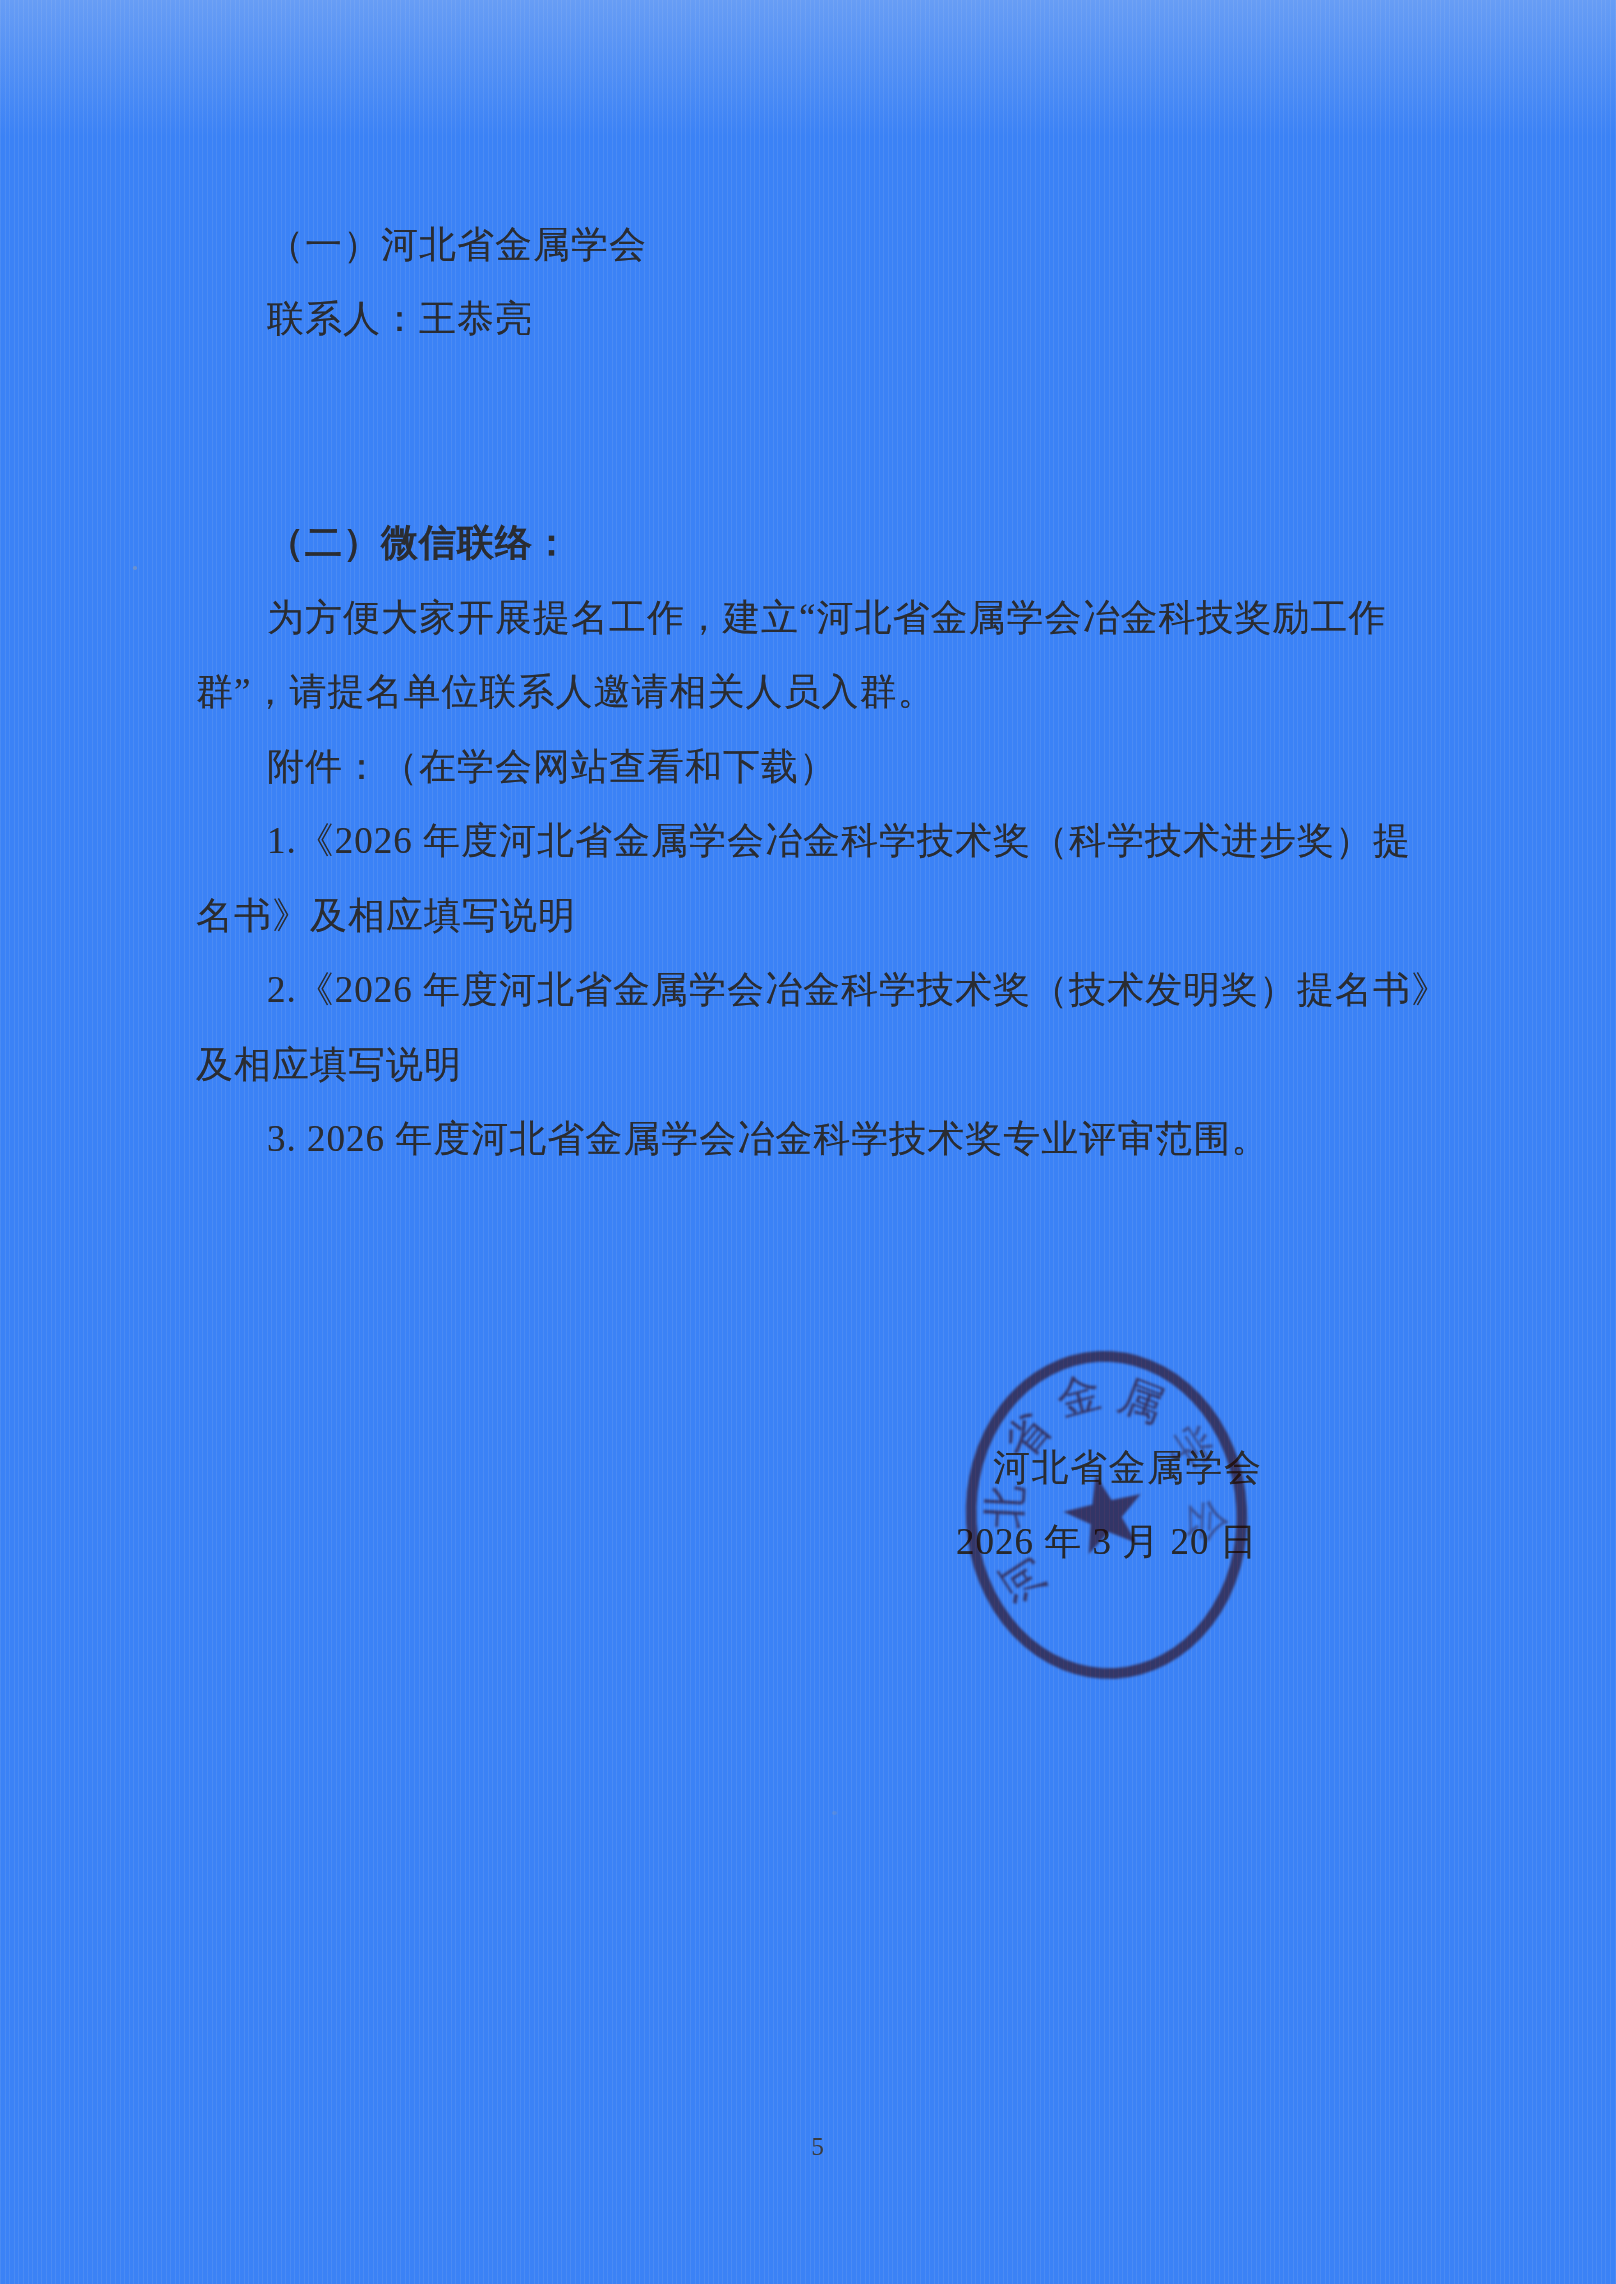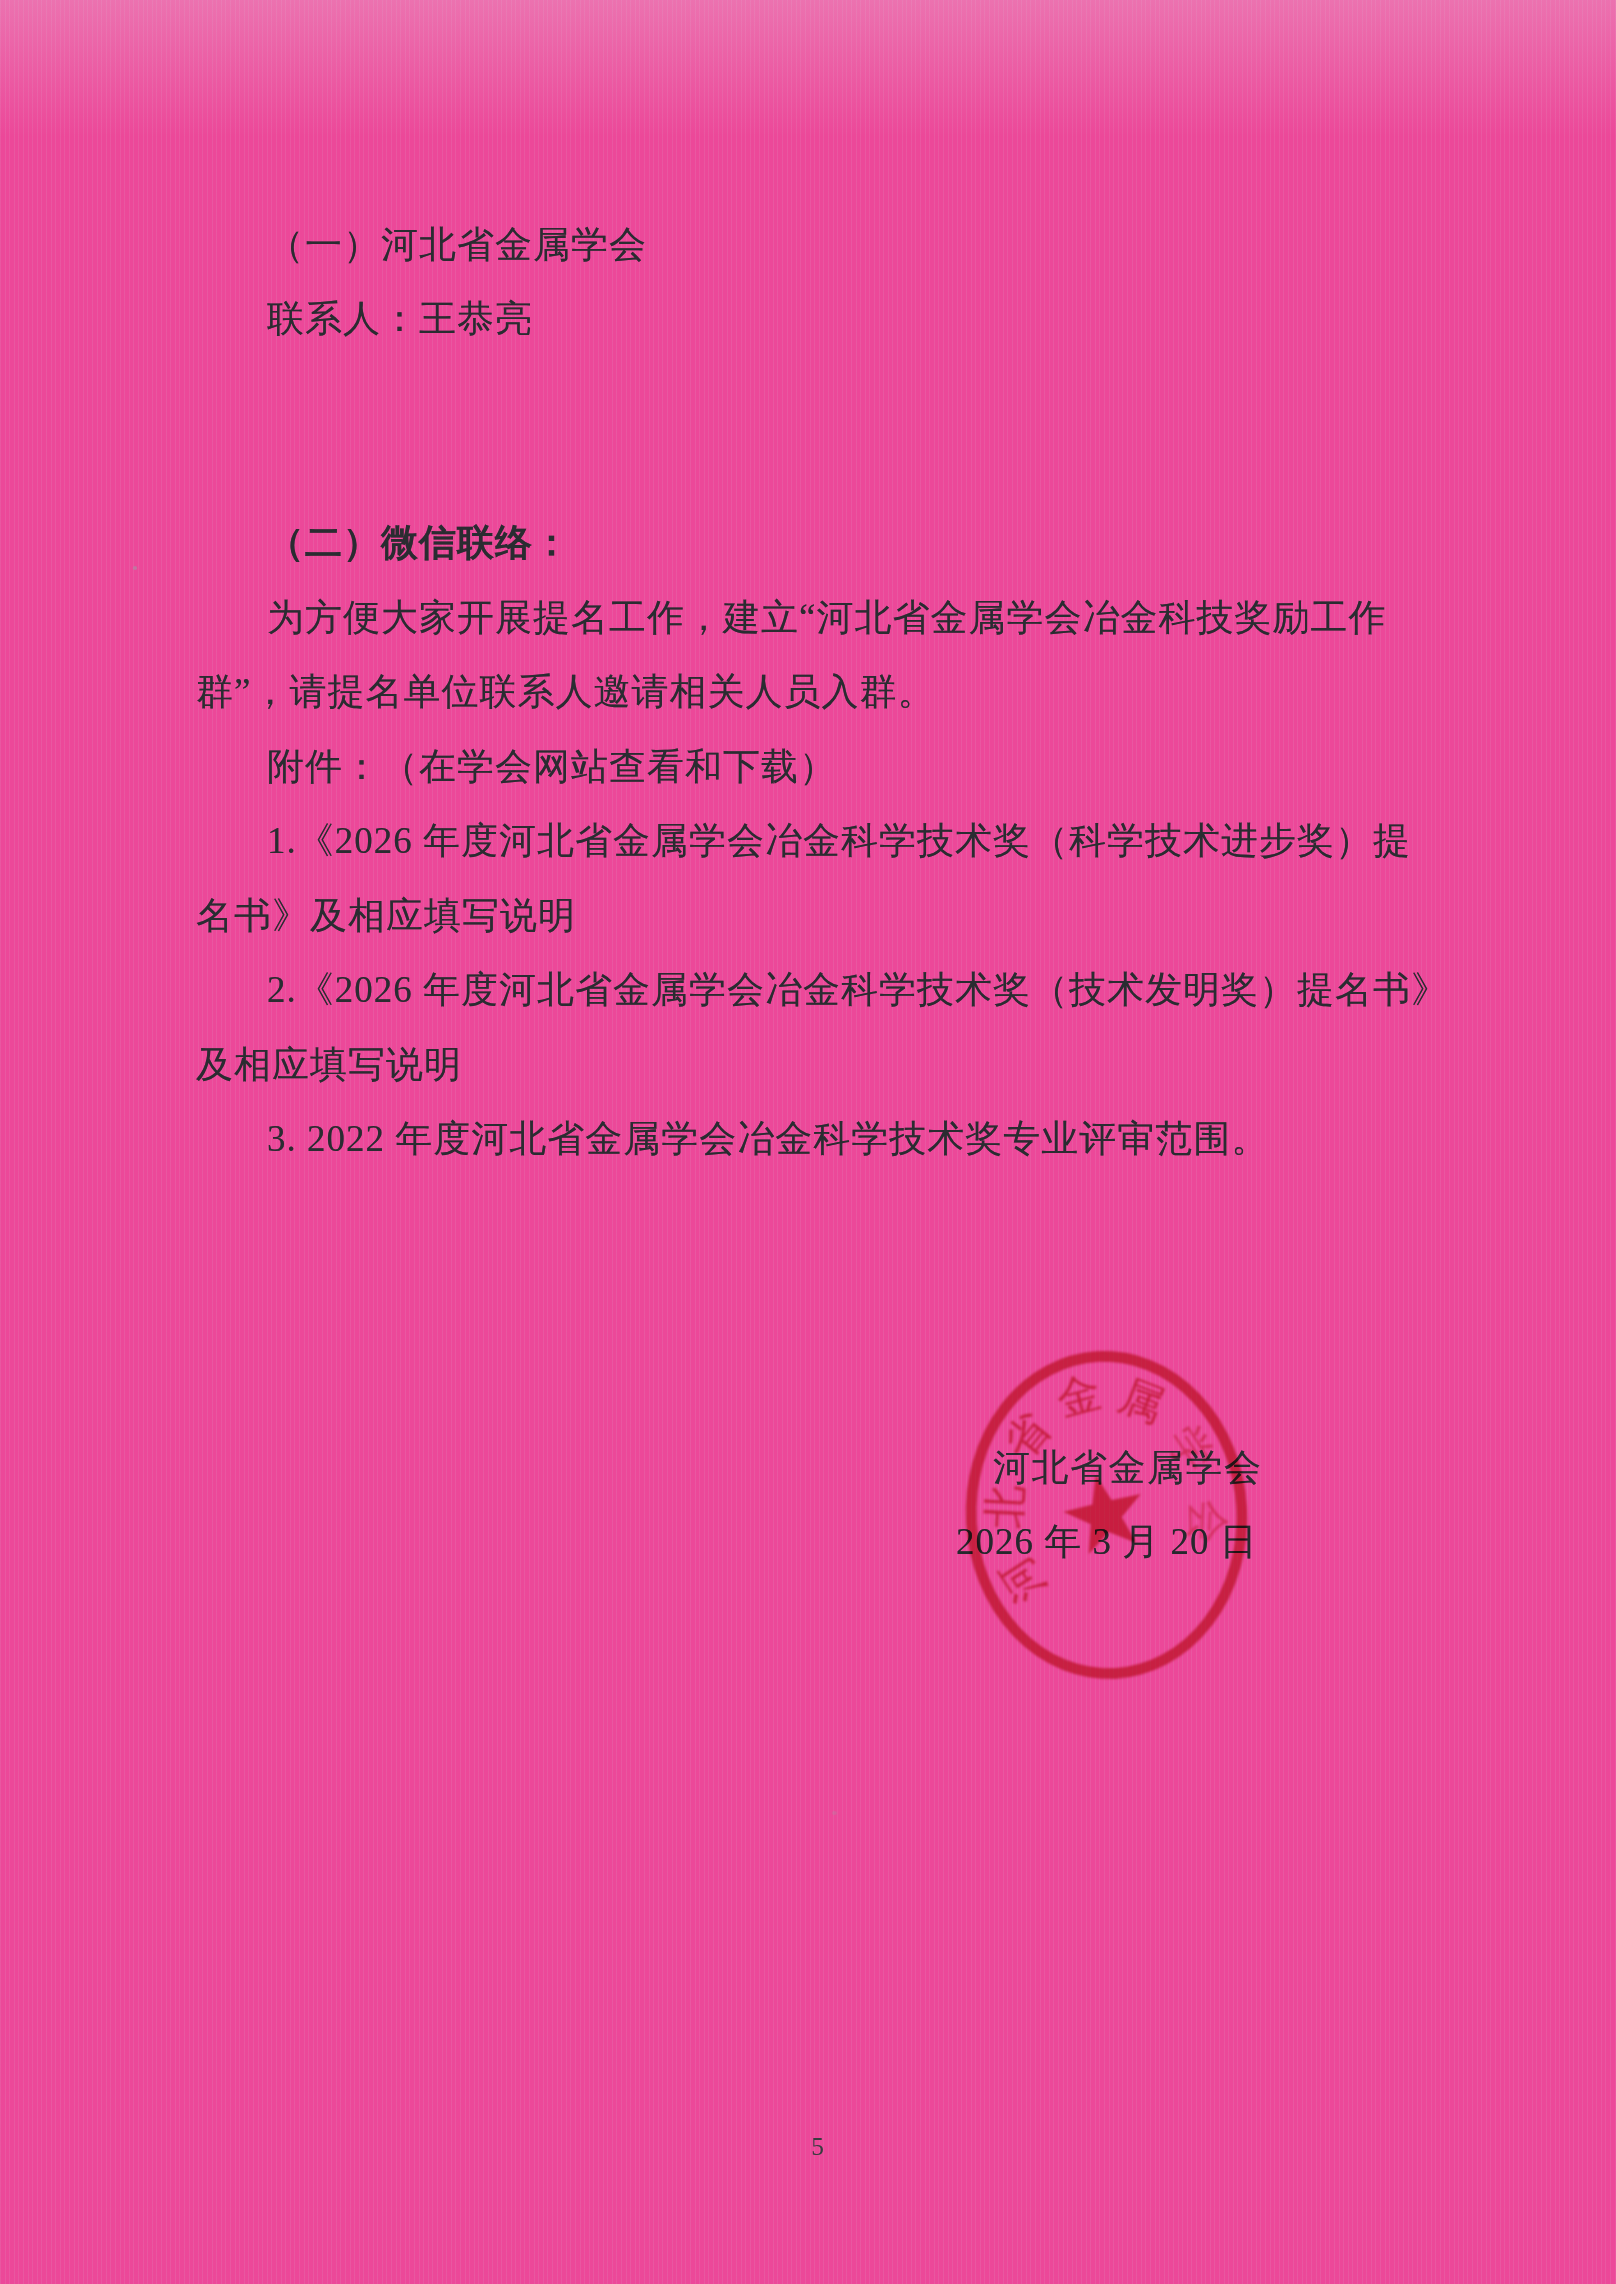--- a/index.html
+++ b/index.html
@@ -11,7 +11,7 @@
   .page{
     position:relative;
     width:1617px;height:2284px;
-    background:#ec4899;
+    background:#3b82f6;
     overflow:hidden;
   }
   

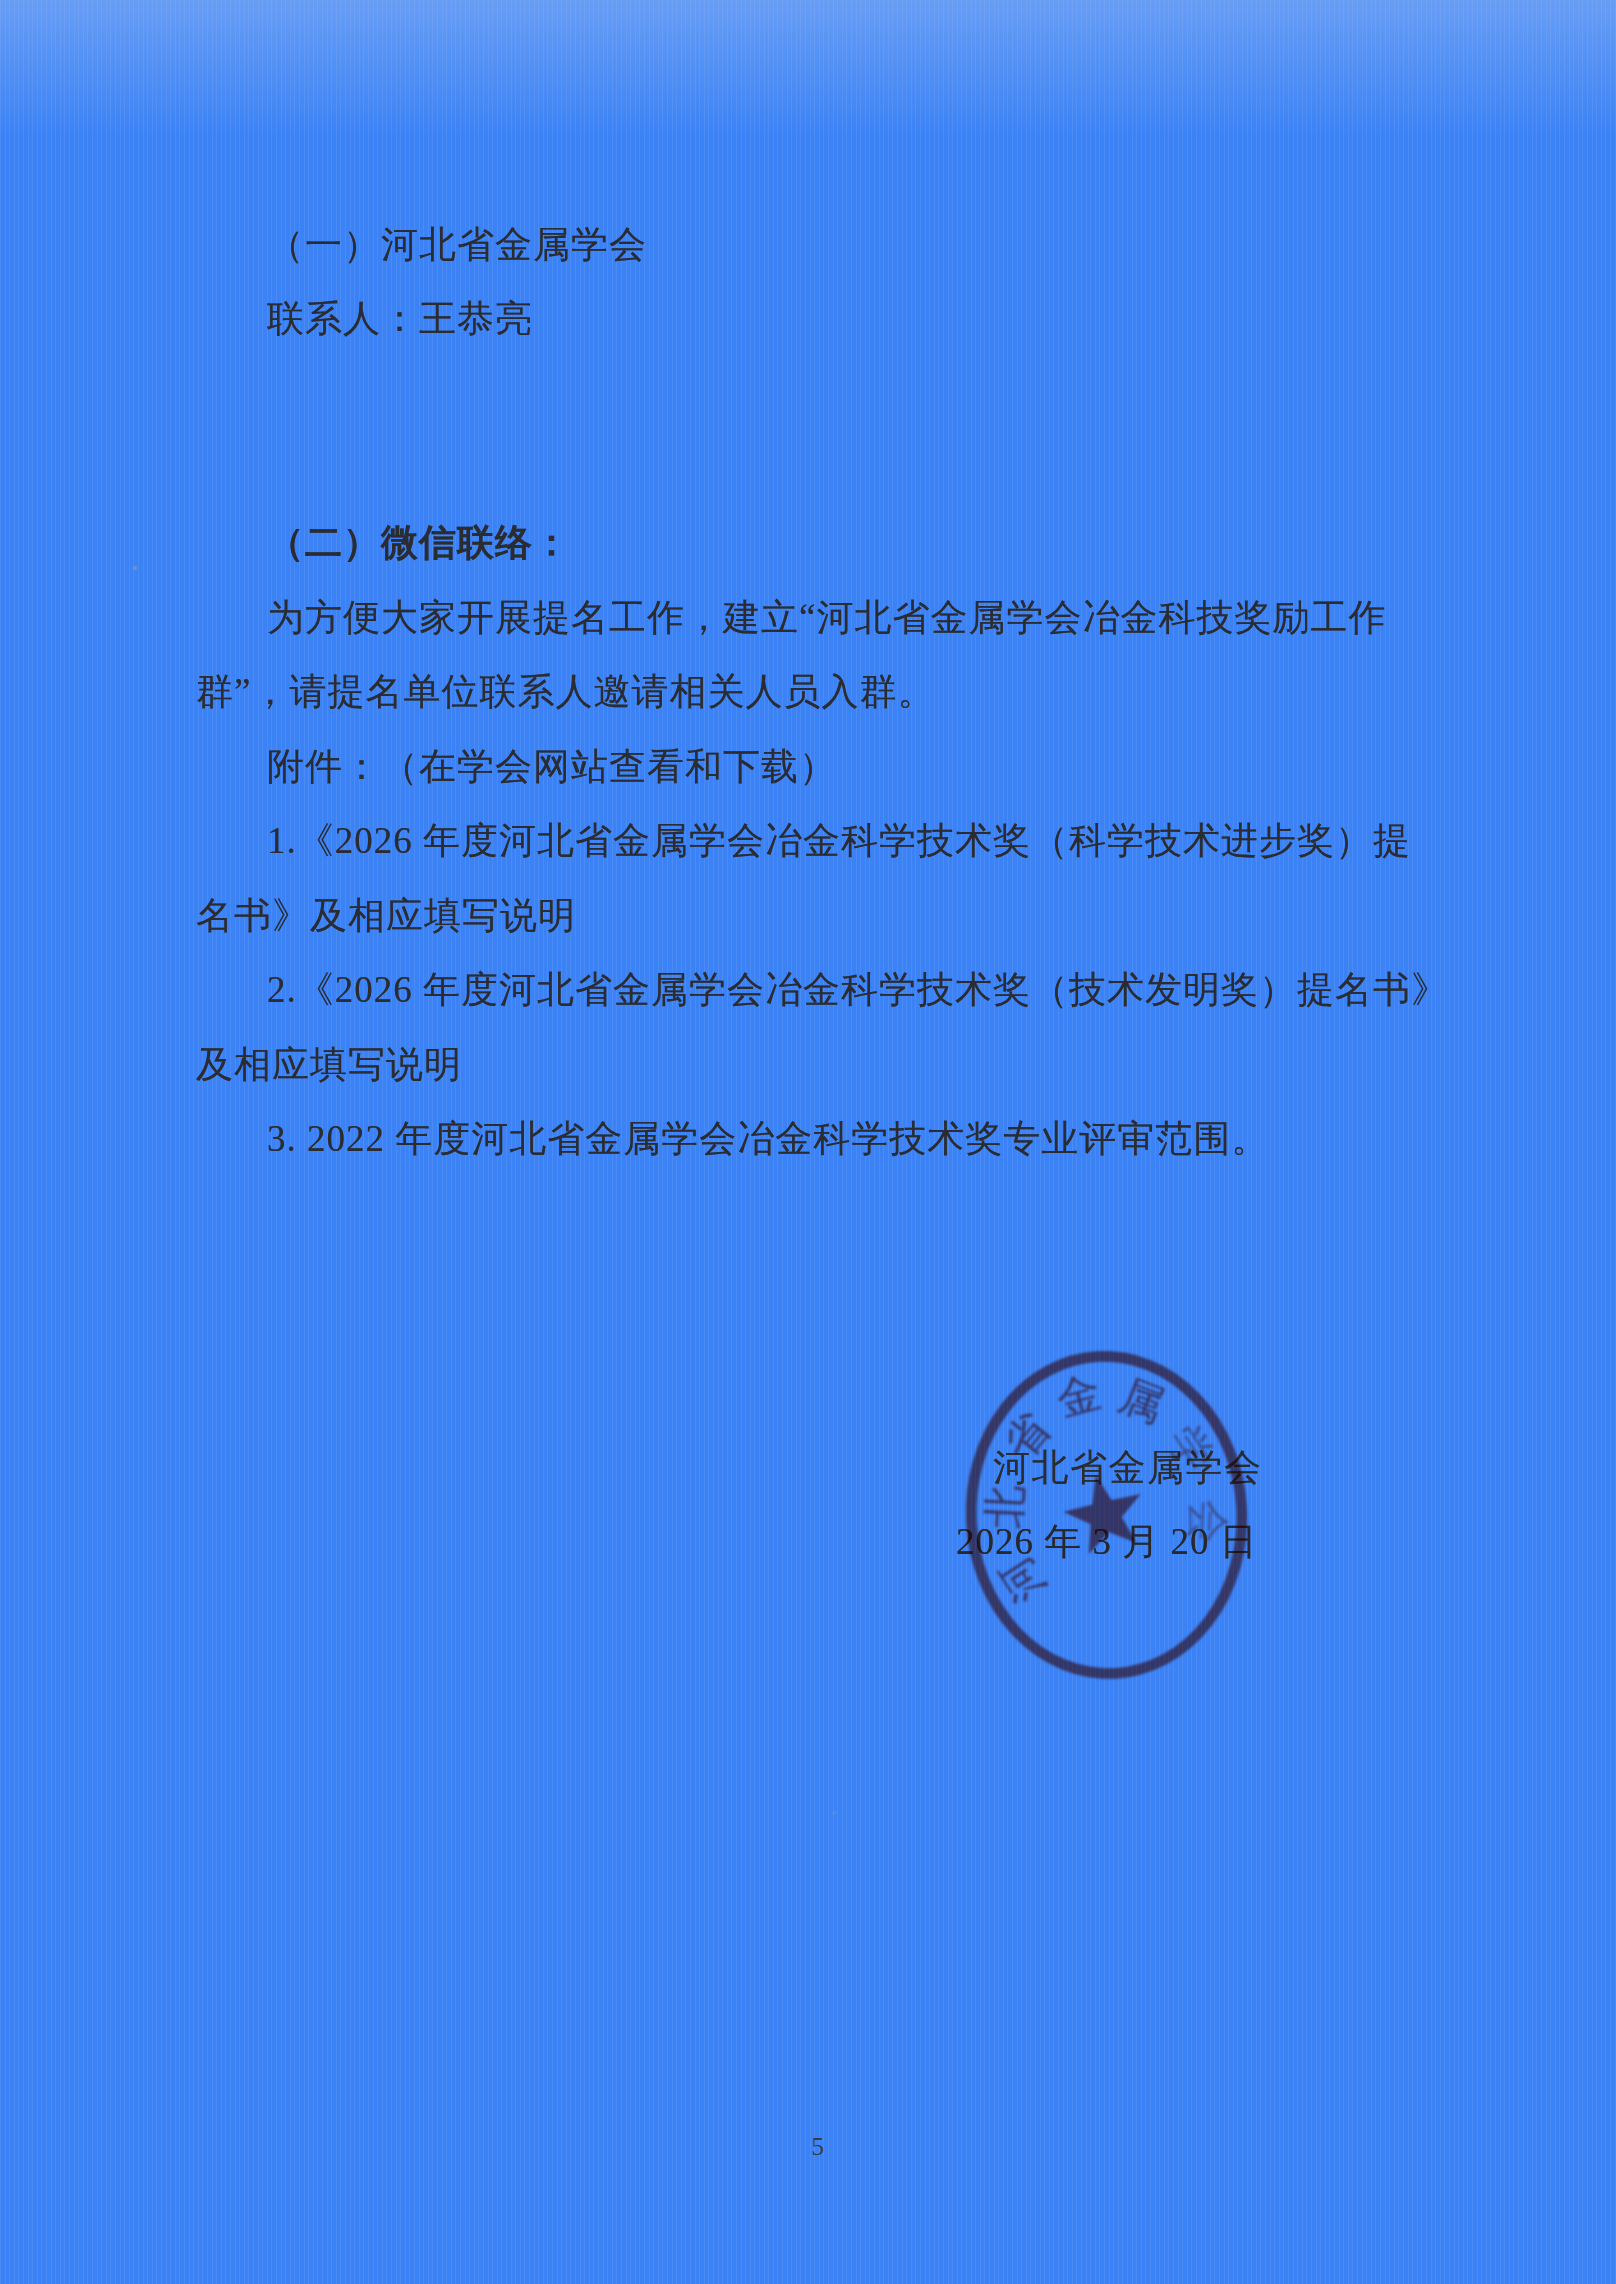--- a/index.html
+++ b/index.html
@@ -89,7 +89,7 @@
   <div class="line flush  l10">名书》及相应填写说明</div>
   <div class="line indent l11">2.《2026 年度河北省金属学会冶金科学技术奖（技术发明奖）提名书》</div>
   <div class="line flush  l12">及相应填写说明</div>
-  <div class="line indent l13">3. 2022 年度河北省金属学会冶金科学技术奖专业评审范围。</div>
+  <div class="line indent l13">3. 2026 年度河北省金属学会冶金科学技术奖专业评审范围。</div>
 
   <div class="sig-org">河北省金属学会</div>
   <div class="sig-date">2026 年 3 月 20 日</div>

